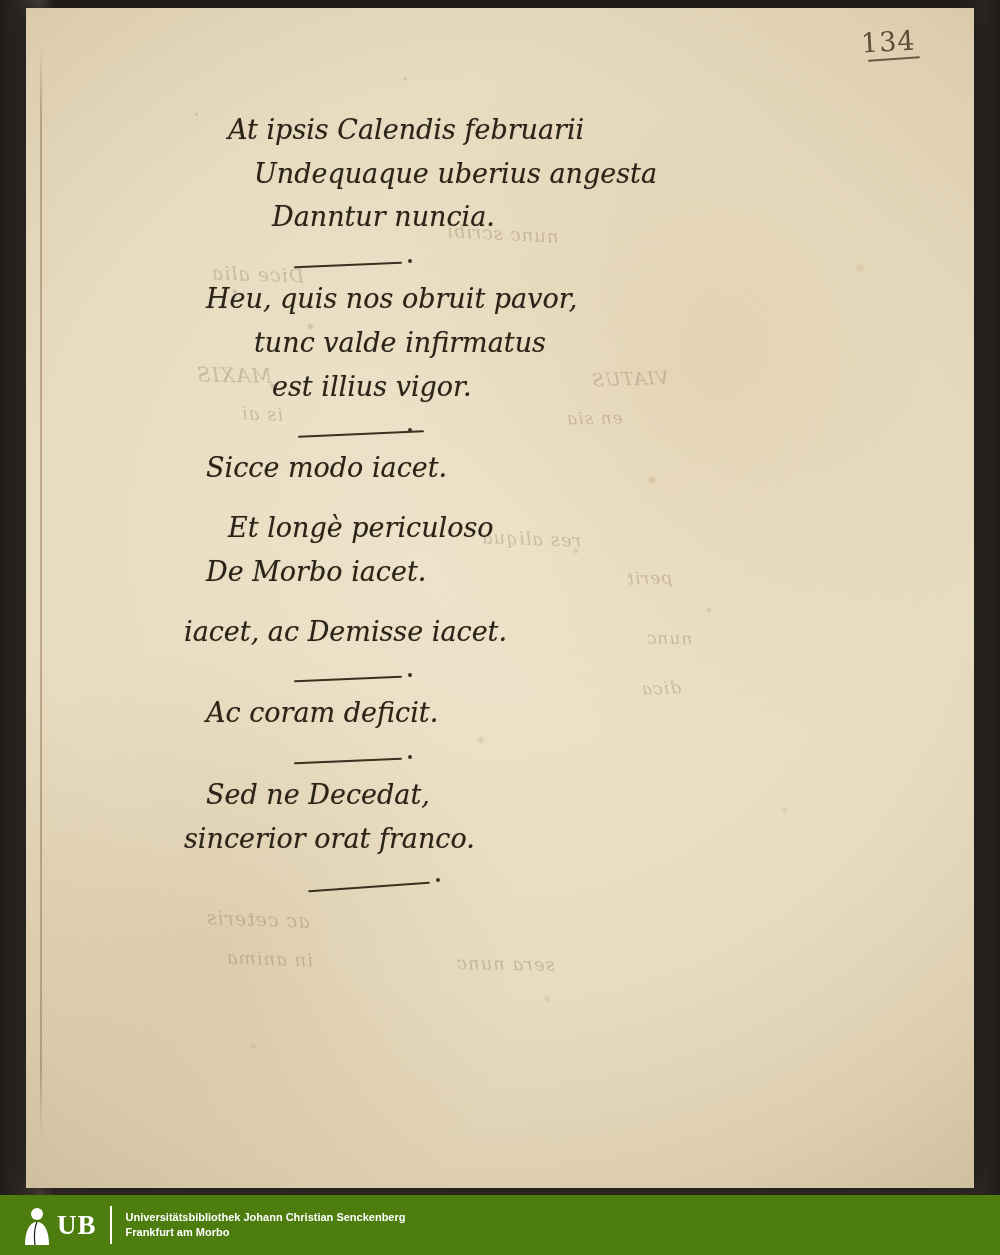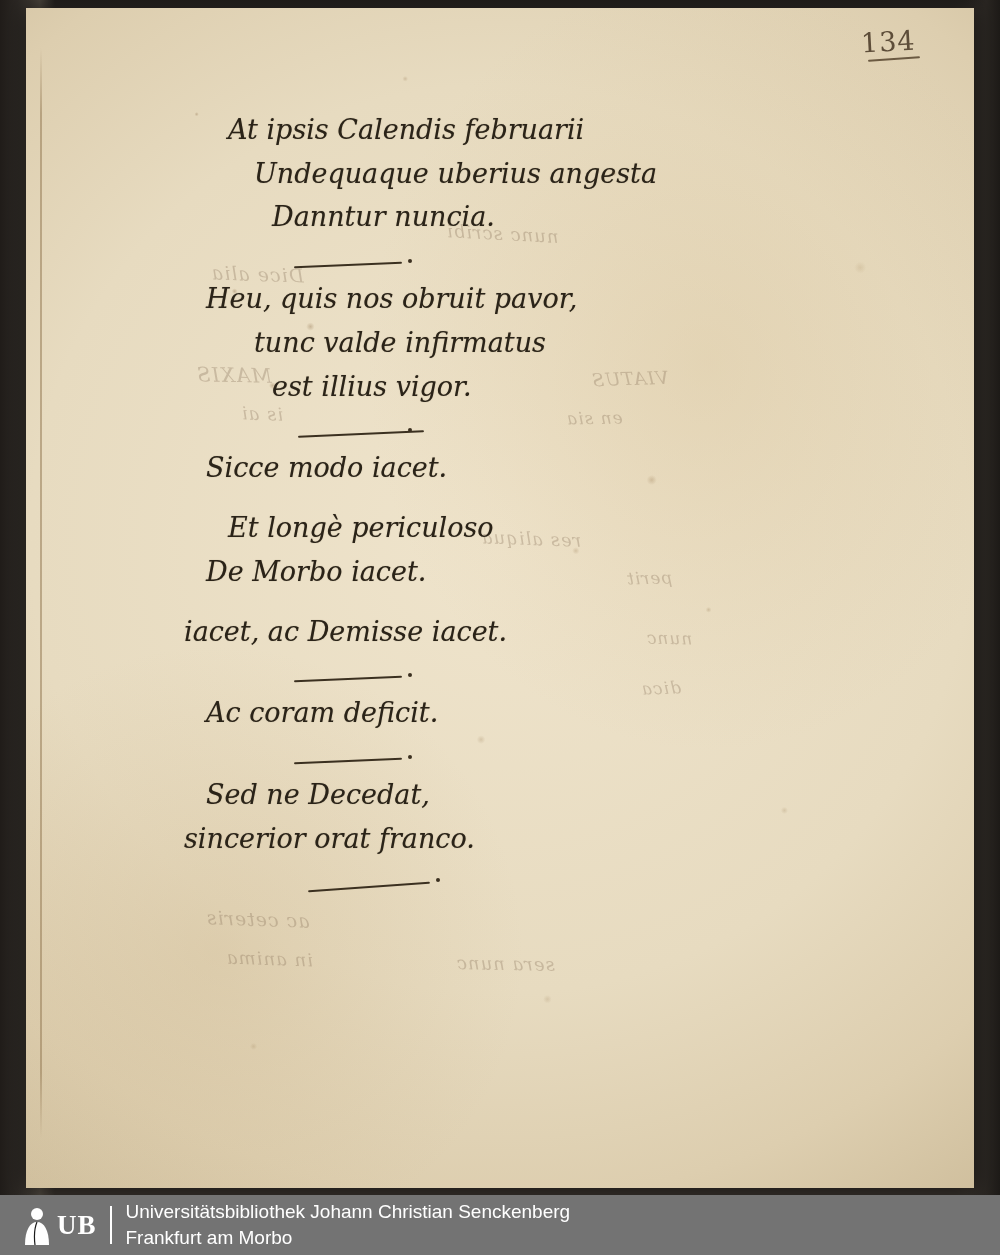--- a/index.html
+++ b/index.html
@@ -177,7 +177,7 @@
     bottom: 0;
     width: 1000px;
     height: 60px;
-    background: #737373;
+    background: #4d7c0f;
     display: flex;
     align-items: center;
     gap: 14px;

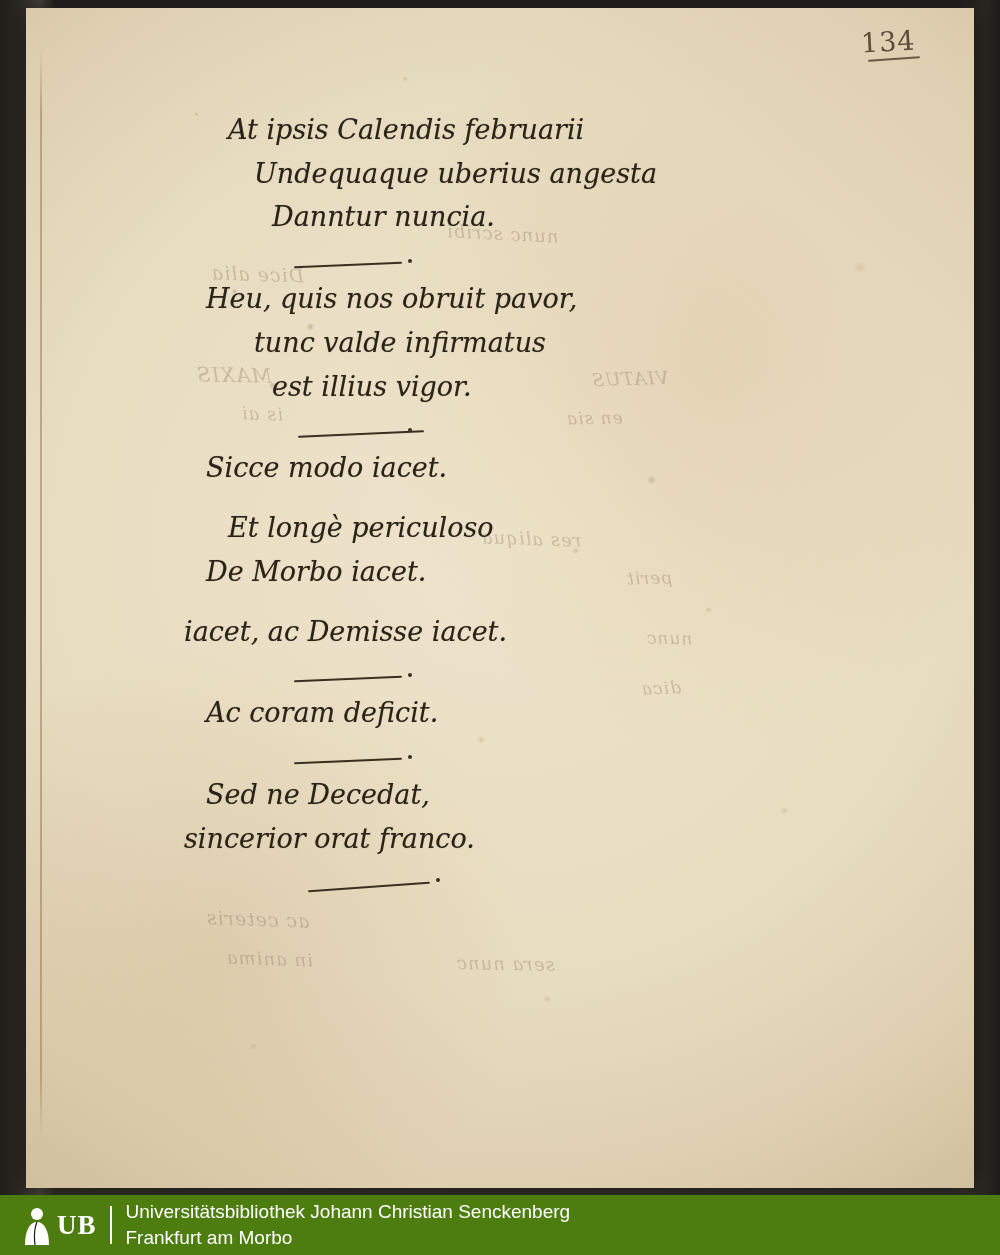--- a/index.html
+++ b/index.html
@@ -206,8 +206,9 @@
   }
   .footer-text {
     color: #ffffff;
-    font-size: 19px;
+    font-size: 11px;
     line-height: 1.35;
+    font-weight: bold;
   }
 </style>
 </head>

